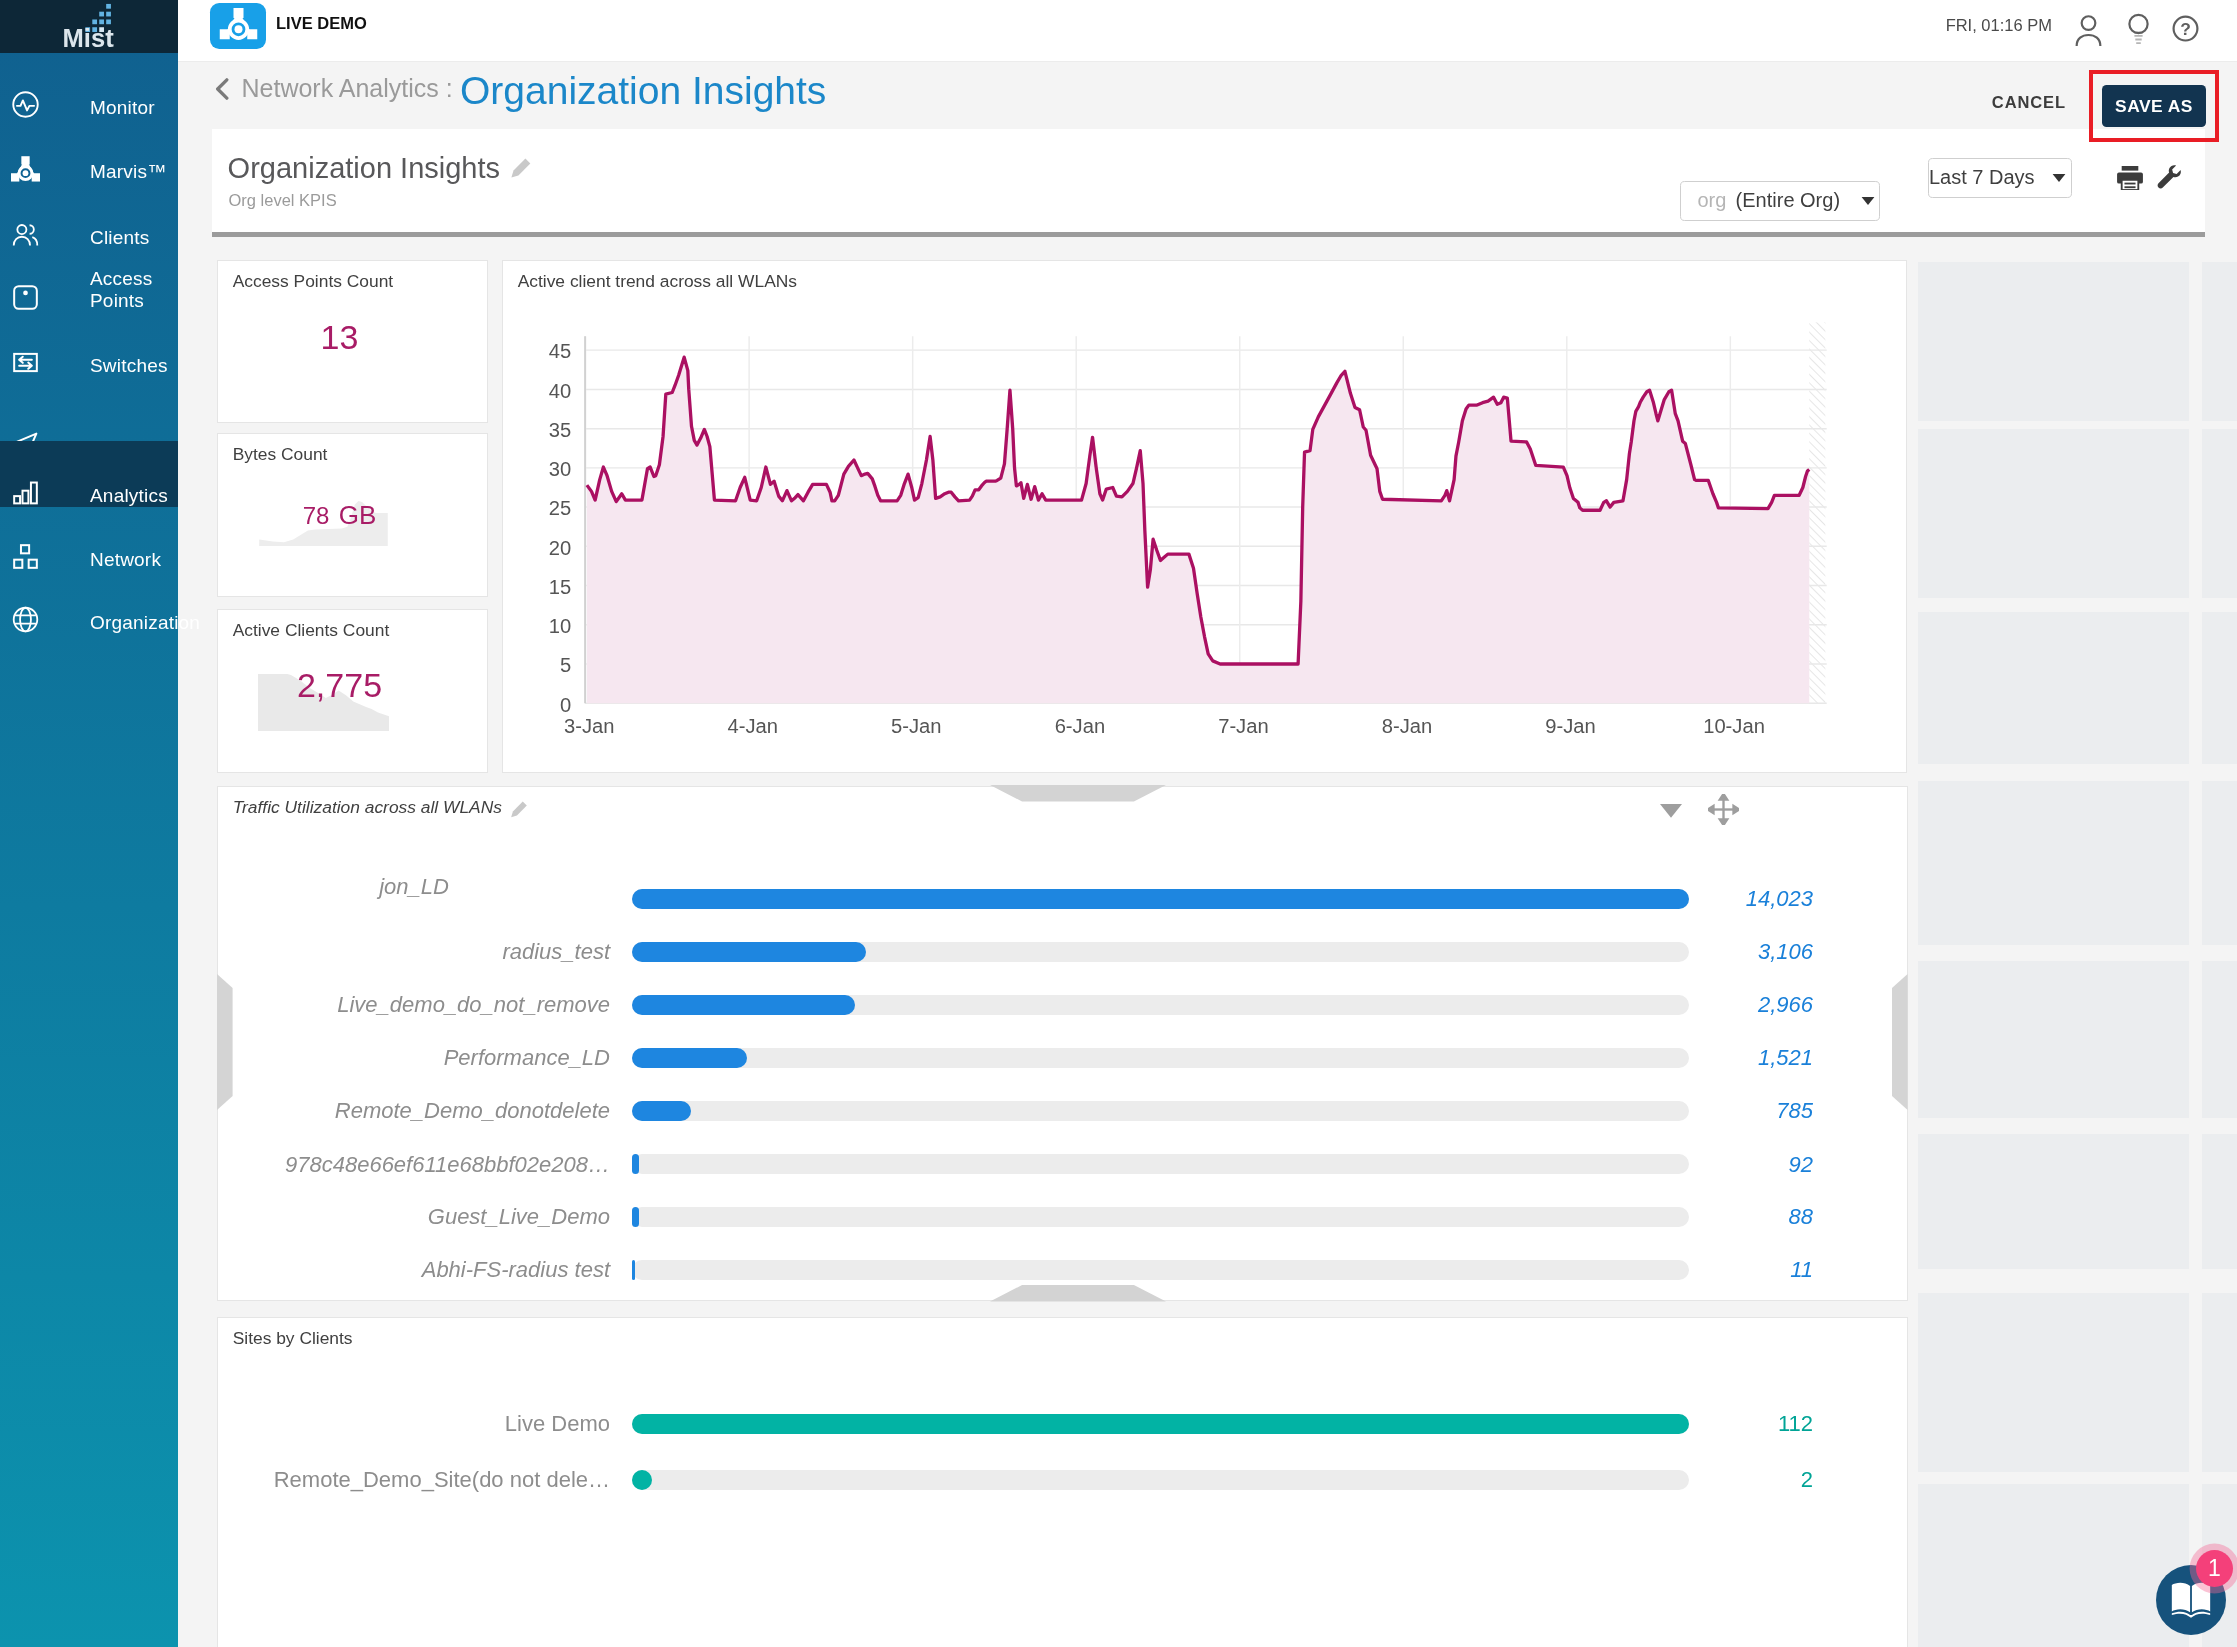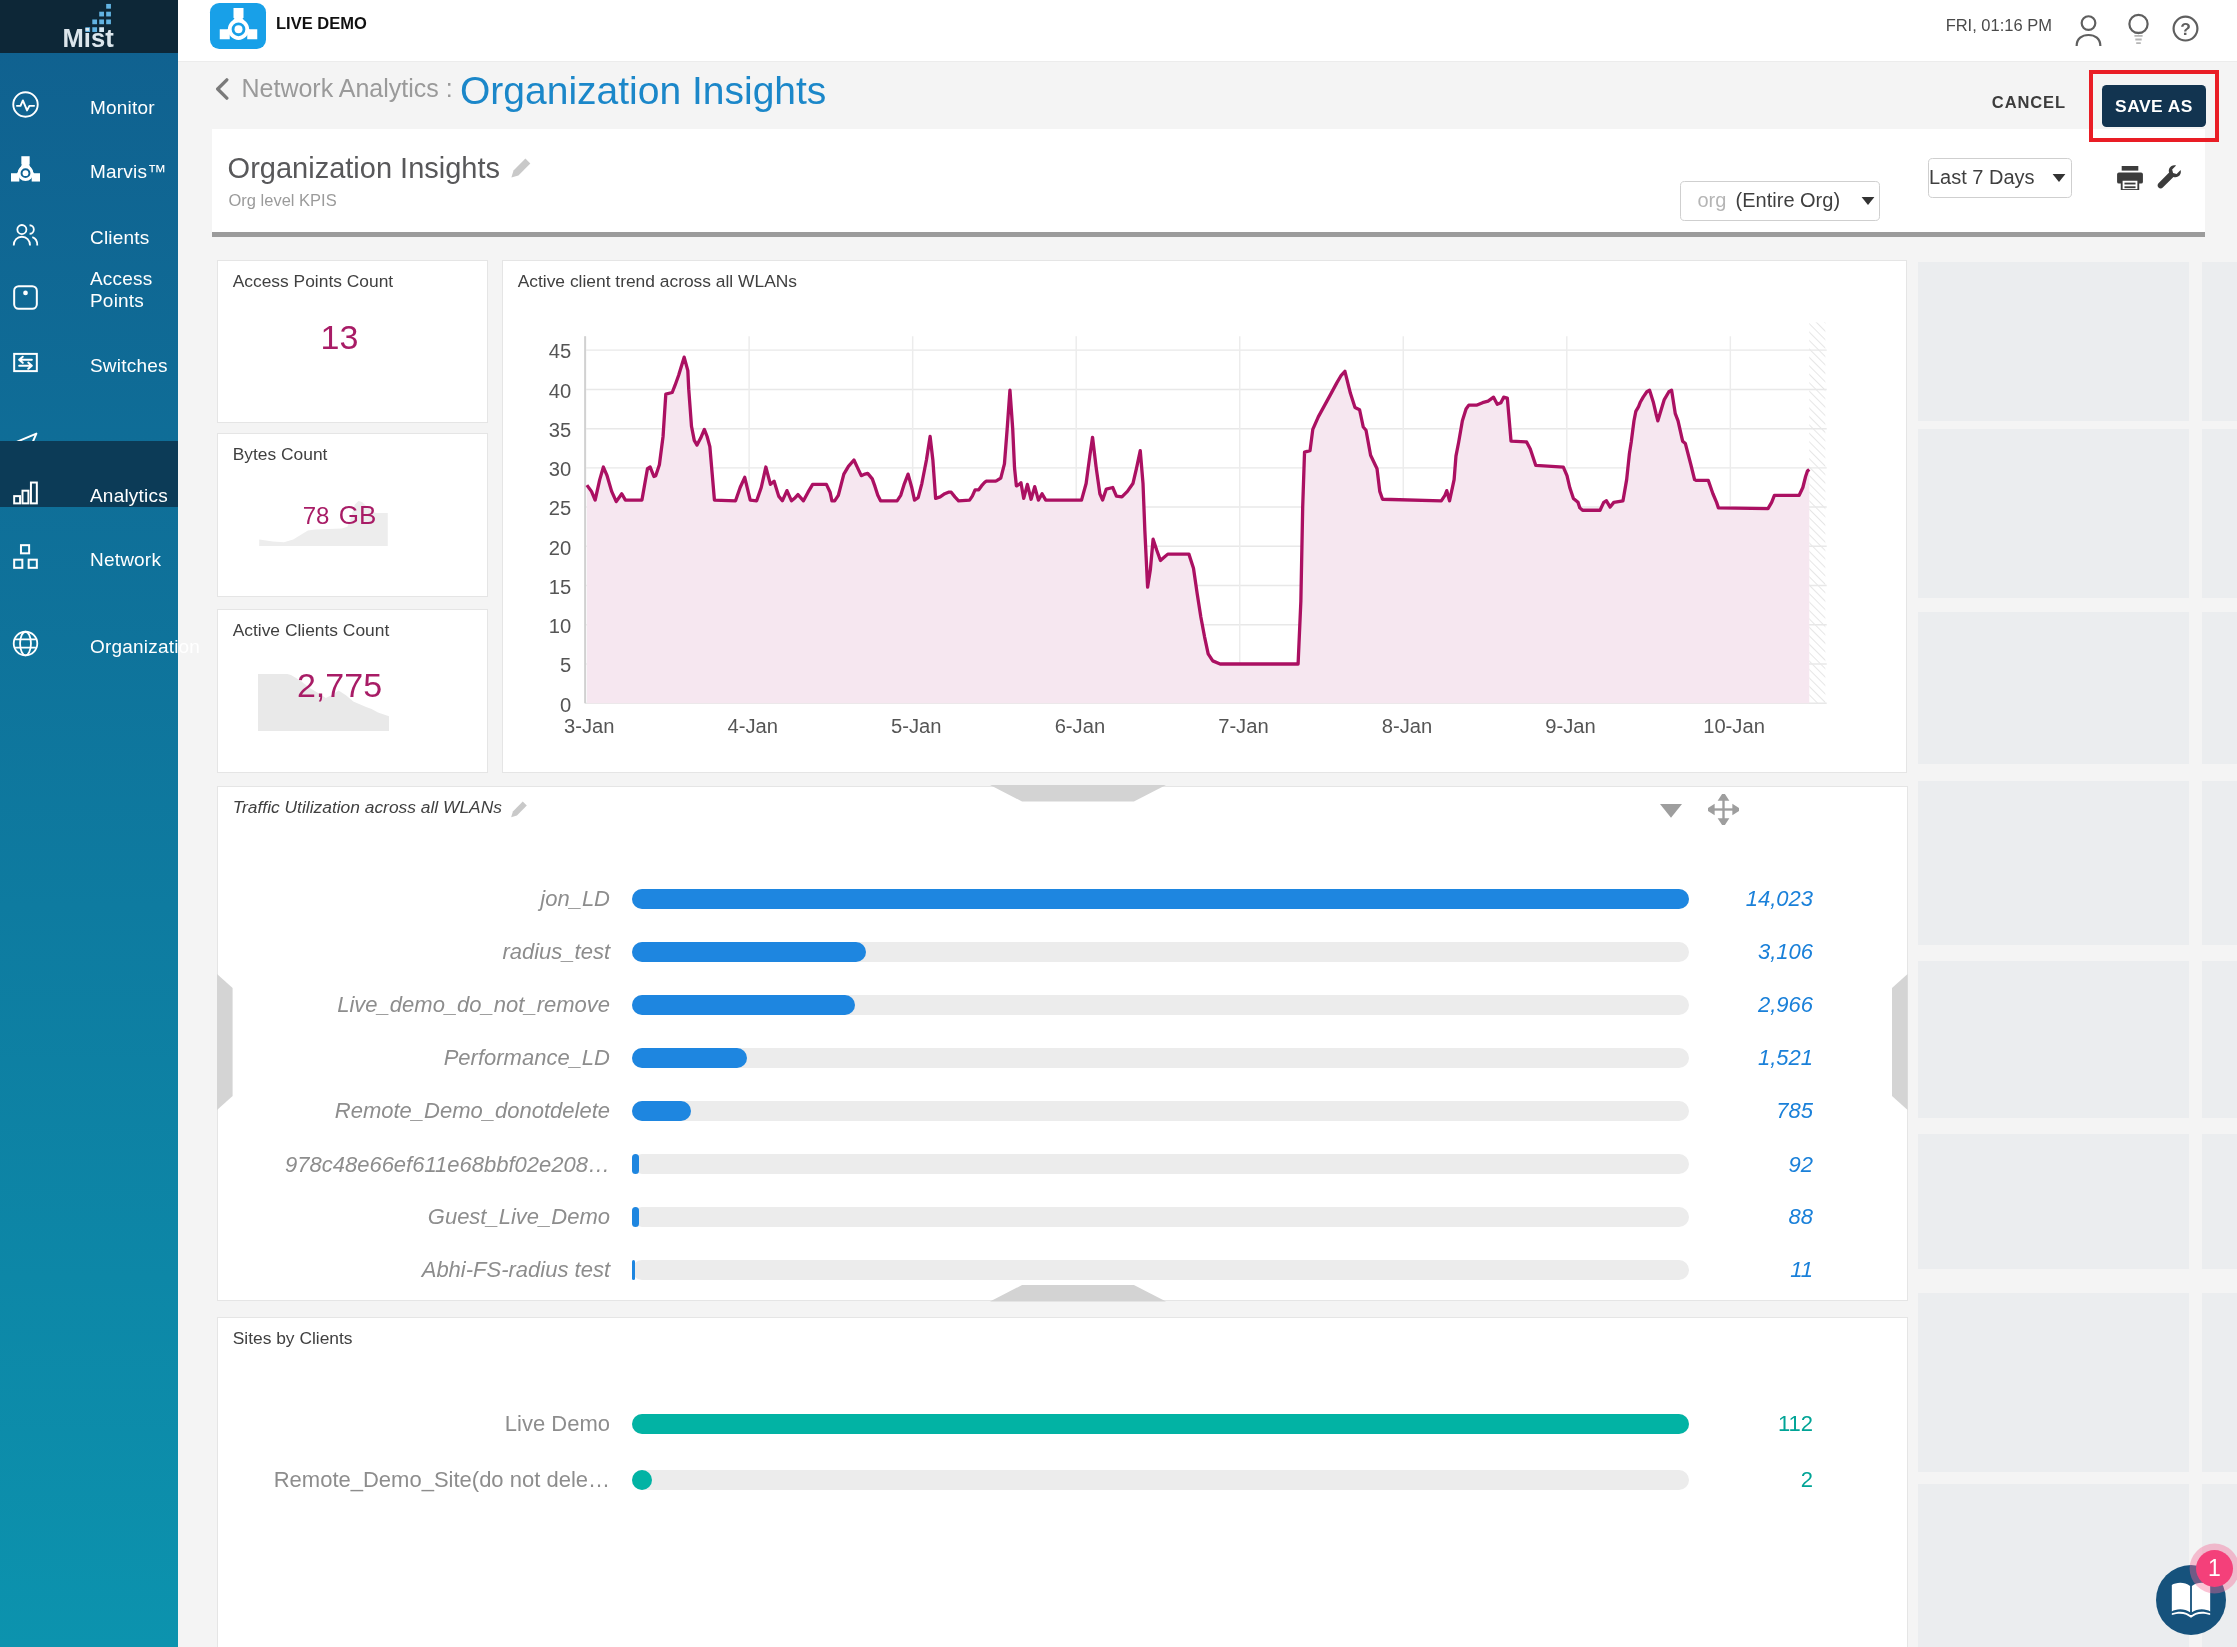--- a/index.html
+++ b/index.html
@@ -141,7 +141,7 @@
       </svg>
       <span>Network</span>
     </div>
-<div class="nav" style="top:594px">
+<div class="nav" style="top:570px">
       <svg width="29" height="29" viewBox="0 0 32 32" fill="none" stroke="#fff" stroke-width="2">
 <circle cx="16" cy="16" r="13"></circle>
         <ellipse cx="16" cy="16" rx="6" ry="13"></ellipse>

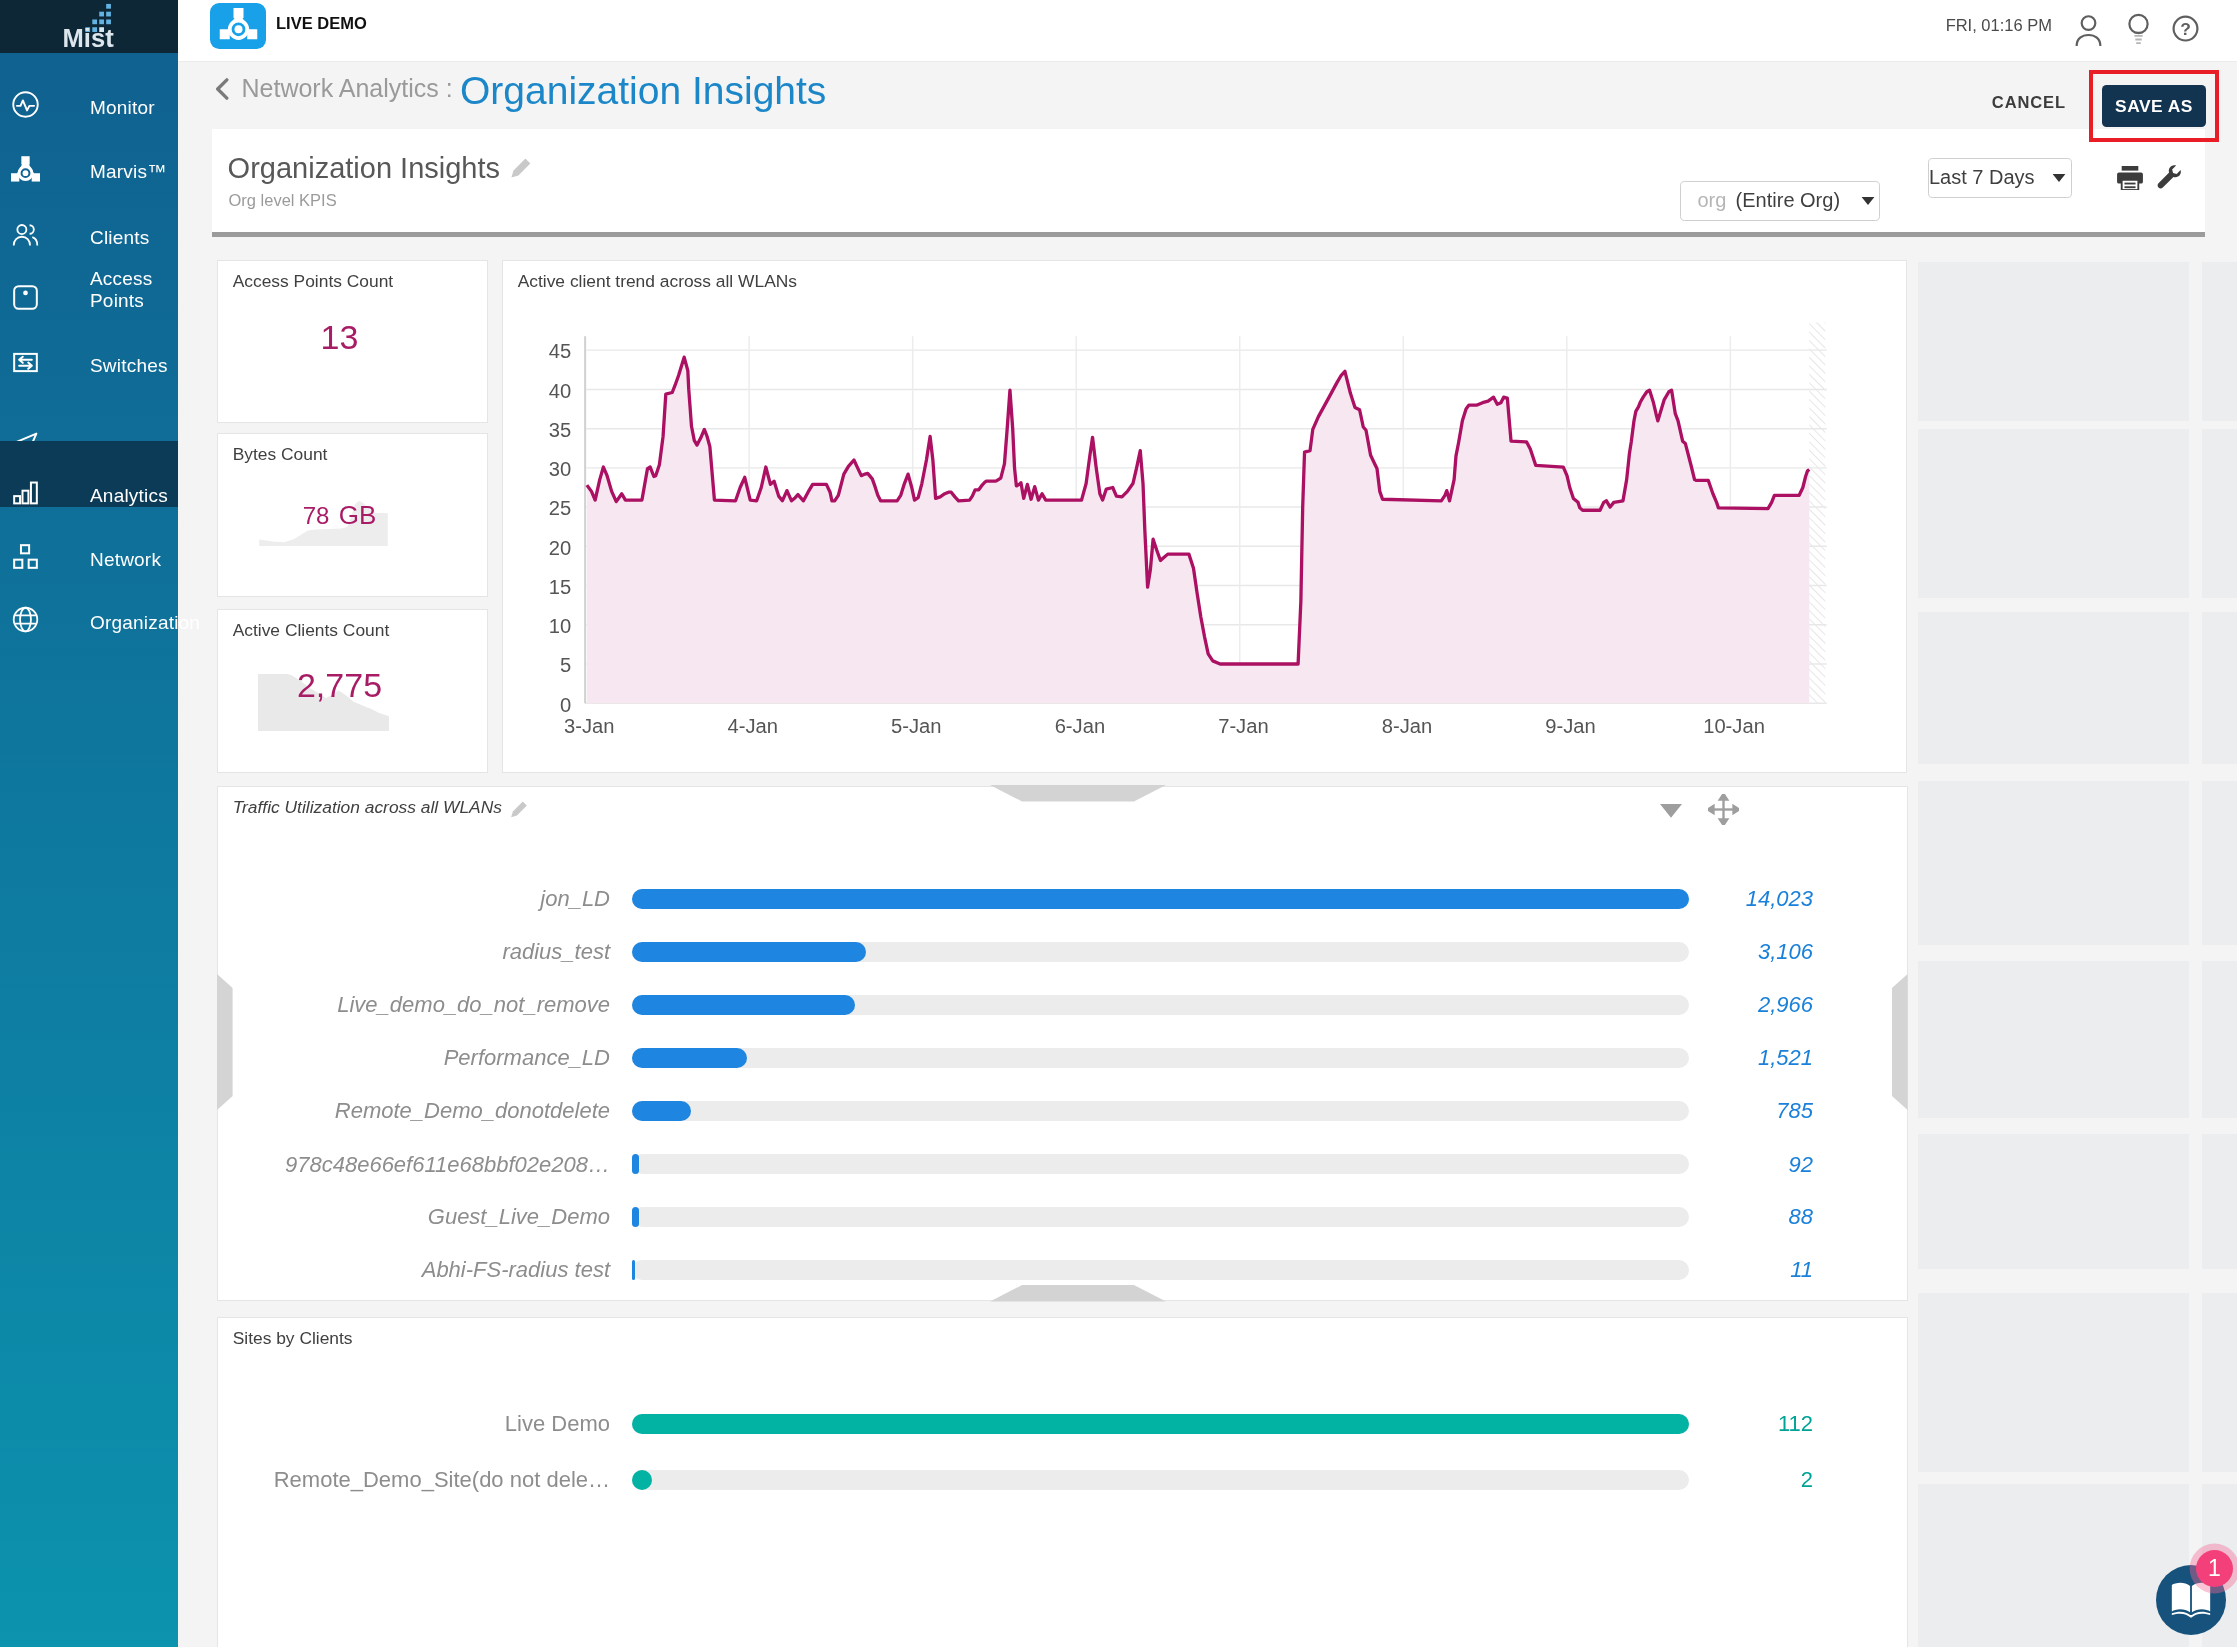--- a/index.html
+++ b/index.html
@@ -305,7 +305,7 @@
     <polygon points="0,17 6,13 6,21"></polygon>
       <polygon points="34,17 28,13 28,21"></polygon>
   </svg>
-  <div class="blabel" style="top:99px;">jon_LD</div>
+  <div class="blabel" style="top:87px;text-align:center;">jon_LD</div>
 <div class="btrack" style="top:102px;"></div>
 <div class="bfill" style="left:414px; top:102px; width:1057px;"></div>
 <div class="bval" style="top:99px;">14,023</div>

